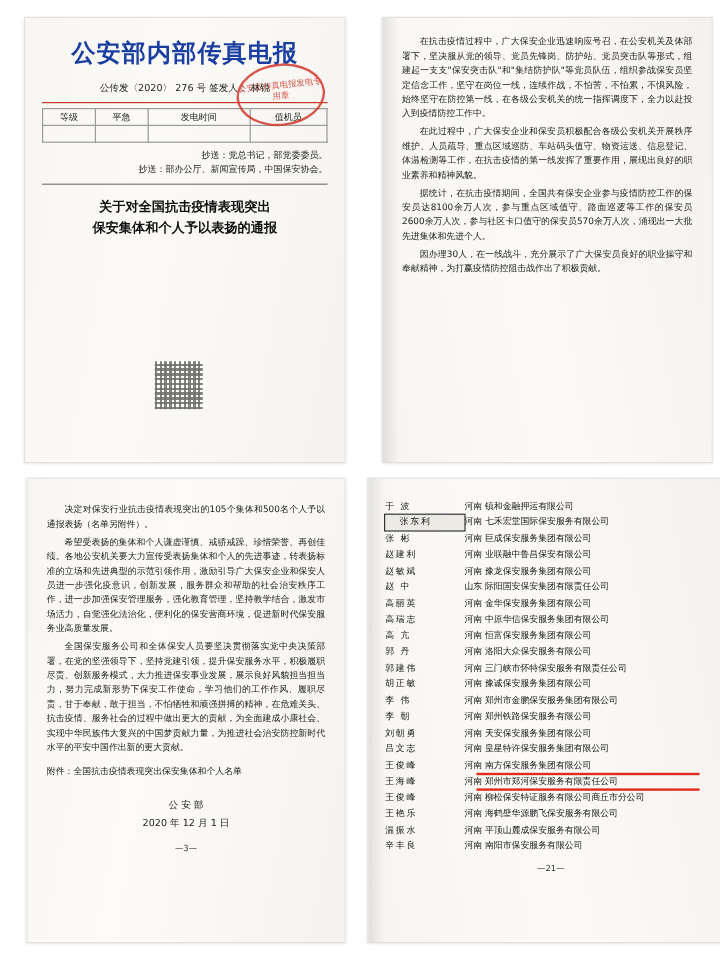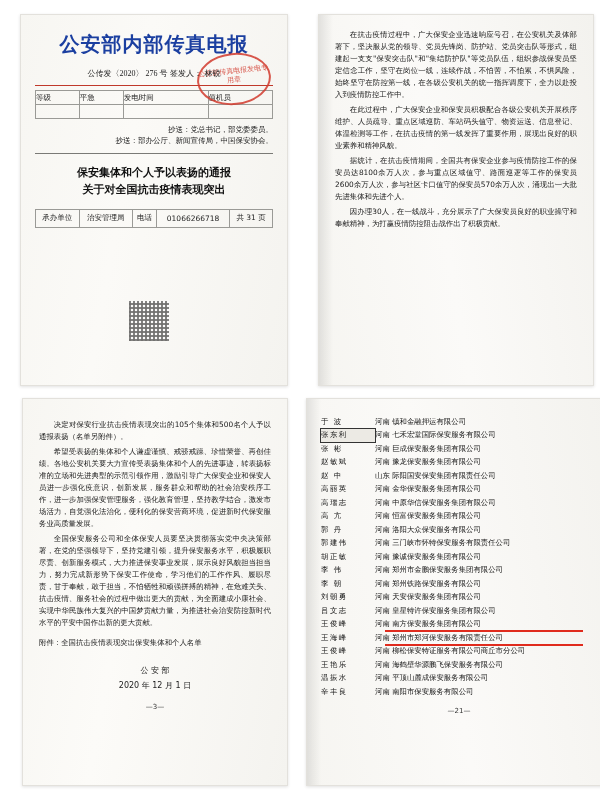--- a/index.html
+++ b/index.html
@@ -47,7 +47,6 @@
   }
   .doc-number-row .left {
     display: inline-block;
-    font-family: Liberation Serif, serif;
   }
   .doc-number-row .right {
     display: inline-block;

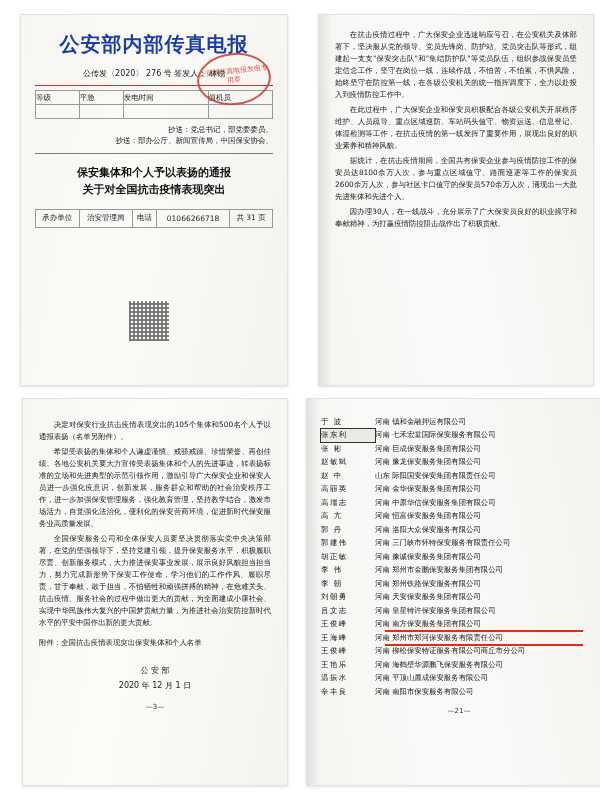--- a/index.html
+++ b/index.html
@@ -66,6 +66,7 @@
   .field-table td {
     border: 1px solid #9a9a96;
     height: 13px;
+    text-align: center;
     padding: 0;
   }
   .cc-lines {

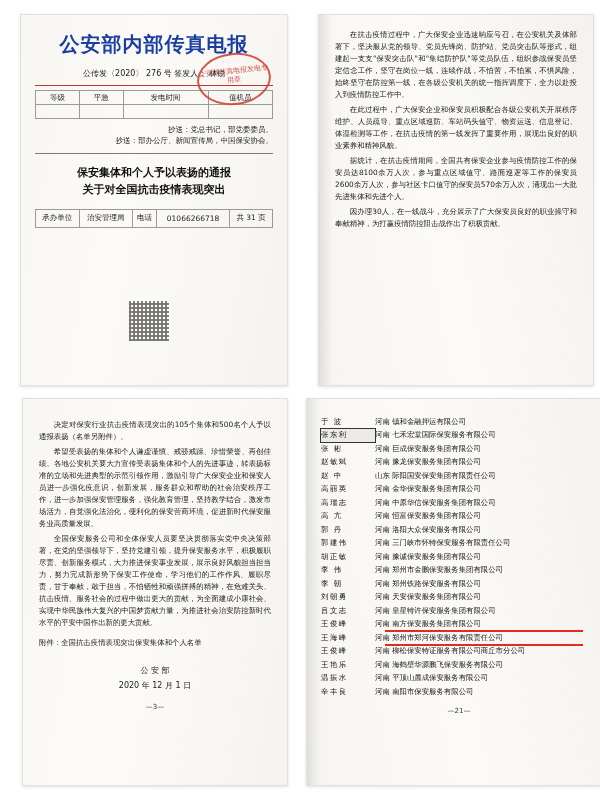--- a/index.html
+++ b/index.html
@@ -273,8 +273,8 @@
   <div class="thin-rule"></div>
 
   <div class="title-main">
+    <div>关于对全国抗击疫情表现突出</div>
     <div>保安集体和个人予以表扬的通报</div>
-    <div>关于对全国抗击疫情表现突出</div>
   </div>
 
 

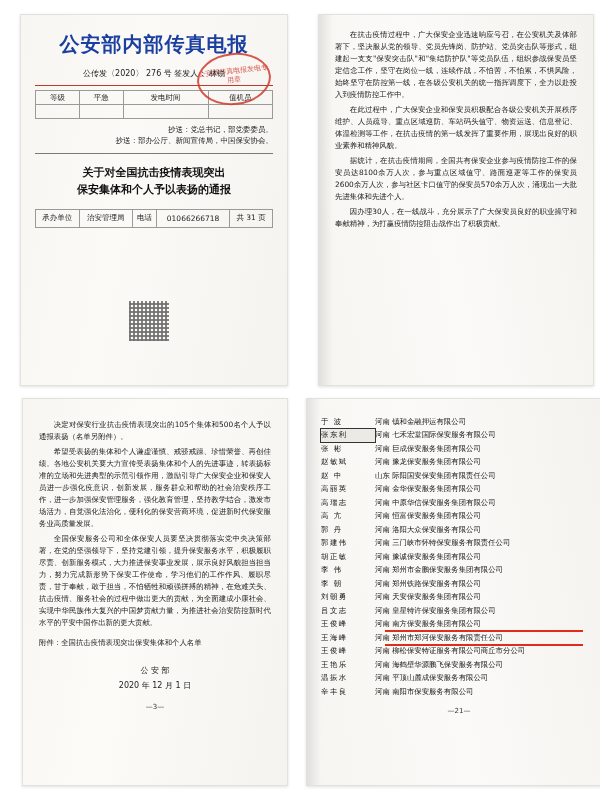--- a/index.html
+++ b/index.html
@@ -280,17 +280,6 @@
 
   <div class="qr"></div>
 
-  <table class="footer-table">
-    <tbody>
-        <tr>
-      <td>承办单位</td>
-      <td>治安管理局</td>
-      <td>电话</td>
-      <td>01066266718</td>
-      <td>共 31 页</td>
-    </tr>
-  </tbody>
-    </table>
 </div>
 
 <div class="page" id="page-tr">

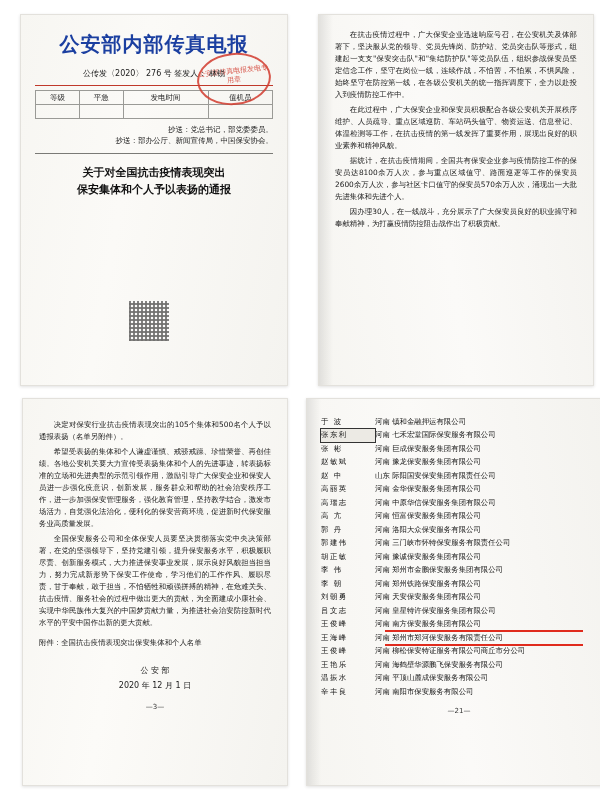--- a/index.html
+++ b/index.html
@@ -199,6 +199,7 @@
   .name-table tr.boxed td.nm {
     outline: 1px solid #333;
     background: #eceae4;
+    padding-left: 12px;
   }
   .highlight-row td {
     position: relative;

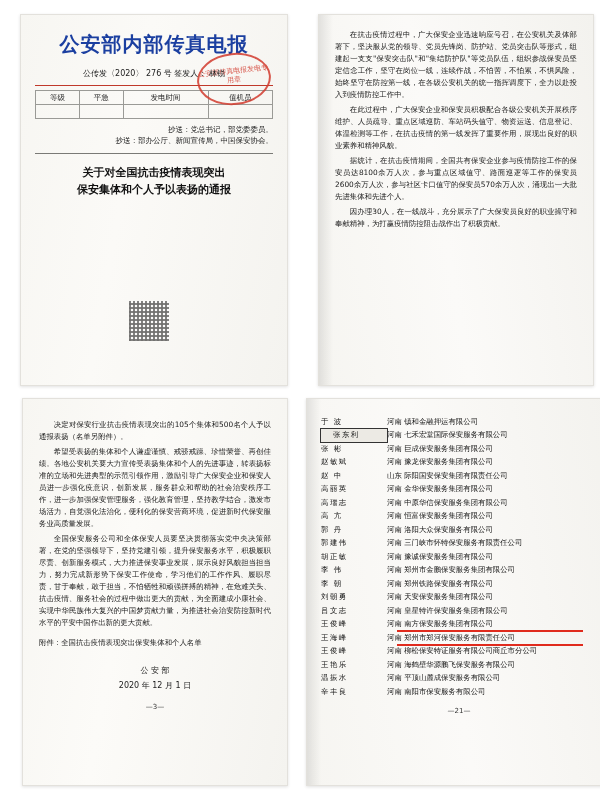--- a/index.html
+++ b/index.html
@@ -326,6 +326,10 @@
           <td>河南 巨成保安服务集团有限公司</td>
         </tr>
         <tr>
+          <td class="nm">赵建利</td>
+          <td>河南 业联融中鲁昌保安有限公司</td>
+        </tr>
+        <tr>
           <td class="nm">赵敏斌</td>
           <td>河南 豫龙保安服务集团有限公司</td>
         </tr>

